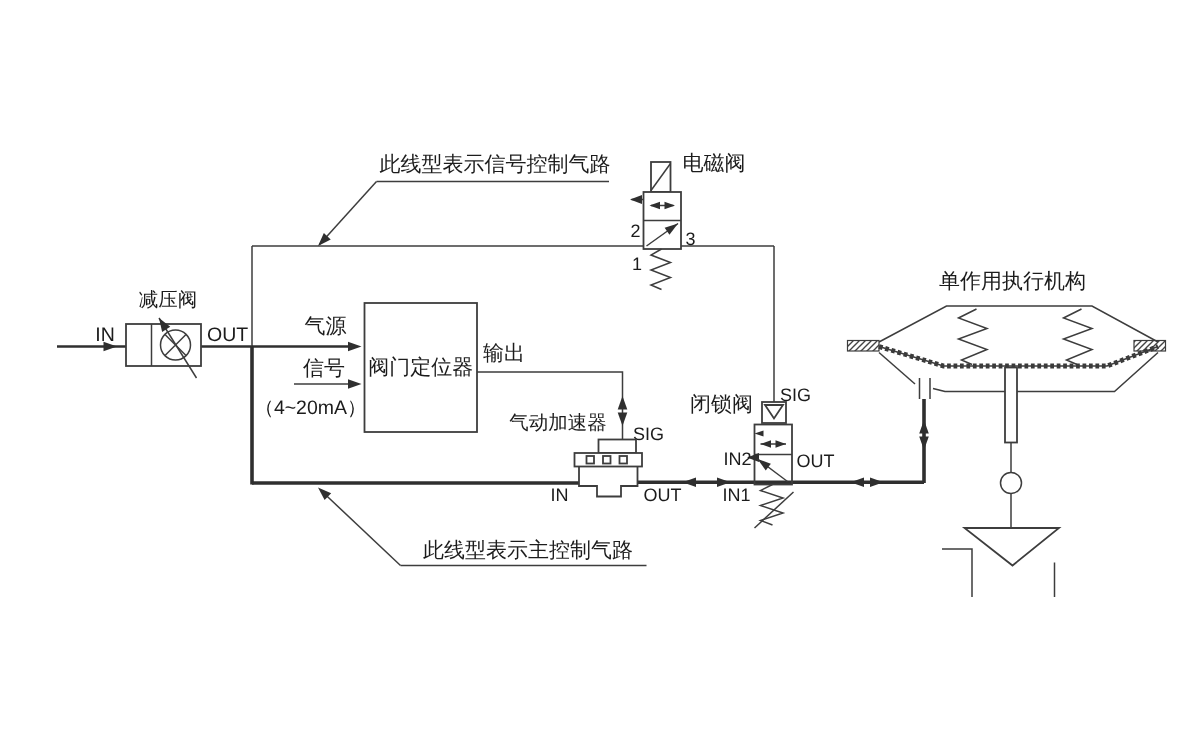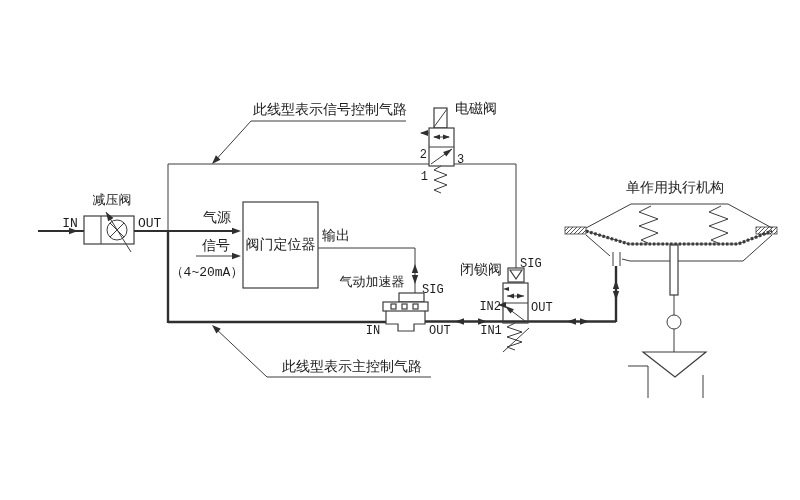--- a/index.html
+++ b/index.html
@@ -4,7 +4,7 @@
 <style>
   html,body{margin:0;padding:0;background:#ffffff;}
   #stage{position:relative;width:800px;height:500px;background:#ffffff;overflow:hidden;
-         font-family:Liberation Mono, monospace;}
+         font-family:Liberation Sans, sans-serif;}
   svg{display:block;}
   text{fill:#1c1c1c;}
   .cjk14{font-size:14px;}

